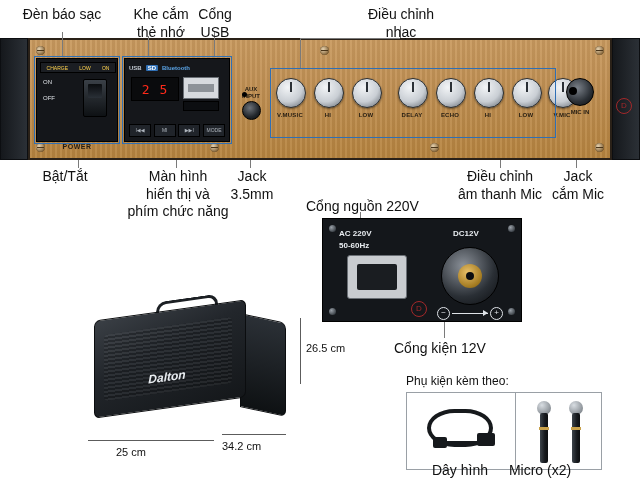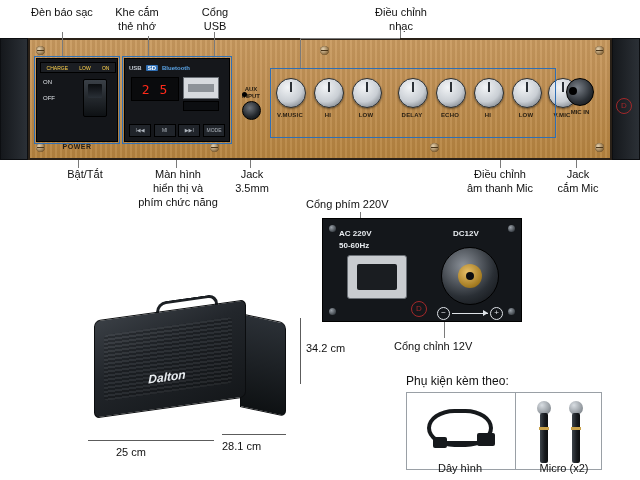--- a/index.html
+++ b/index.html
@@ -9,7 +9,7 @@
     font-family:"Liberation Sans", sans-serif;
     font-size:11px;color:#222;
   }
-  .lbl{position:absolute;color:#111;line-height:1.25;font-size:11px;}
+  .lbl{position:absolute;color:#111;line-height:1.25;font-size:14px;}
   .lbl.c{text-align:center;}
   .line{position:absolute;background:#7a7a7a;}
   .vline{width:1px;}

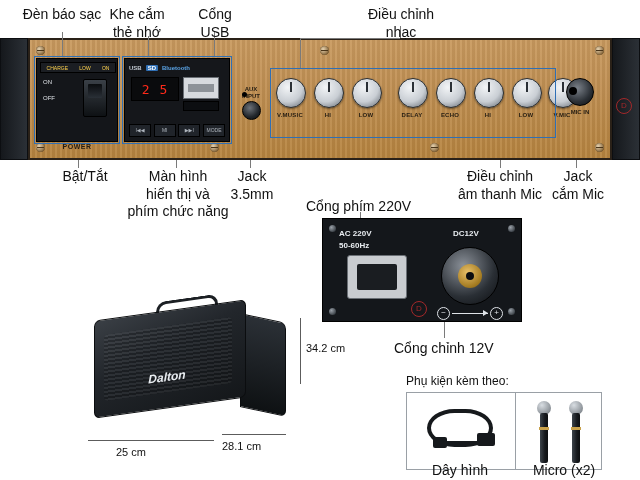--- a/index.html
+++ b/index.html
@@ -357,7 +357,7 @@
 <div class="line vline" style="left:400px;top:26px;height:12px;"></div>
 
 <div class="lbl c" style="left:20px;top:6px;width:84px;white-space:pre-line;">Đèn báo sạc</div>
-<div class="lbl c" style="left:100px;top:6px;width:74px;white-space:pre-line;">Khe cắm
+<div class="lbl c" style="left:124px;top:6px;width:74px;white-space:pre-line;">Khe cắm
 thẻ nhớ</div>
 <div class="lbl c" style="left:188px;top:6px;width:54px;white-space:pre-line;">Cổng
 USB</div>

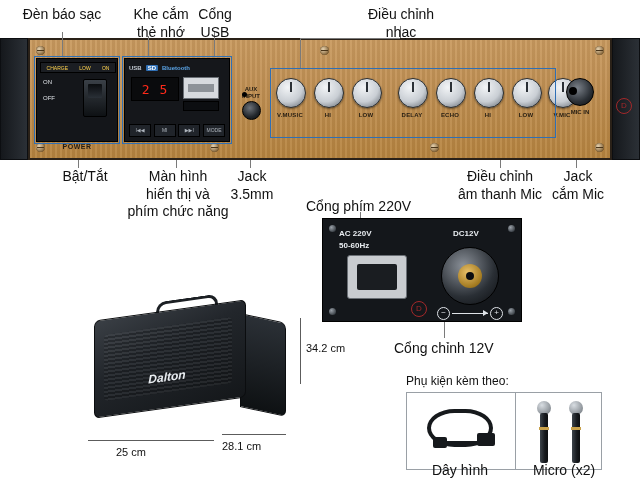--- a/index.html
+++ b/index.html
@@ -370,7 +370,7 @@
 <div class="line vline" style="left:500px;top:160px;height:8px;"></div>
 <div class="line vline" style="left:576px;top:160px;height:8px;"></div>
 
-<div class="lbl c" style="left:52px;top:168px;width:66px;">Bật/Tắt</div>
+<div class="lbl c" style="left:32px;top:168px;width:66px;">Bật/Tắt</div>
 <div class="lbl c" style="left:126px;top:168px;width:104px;white-space:pre-line;">Màn hình
 hiển thị và
 phím chức năng</div>

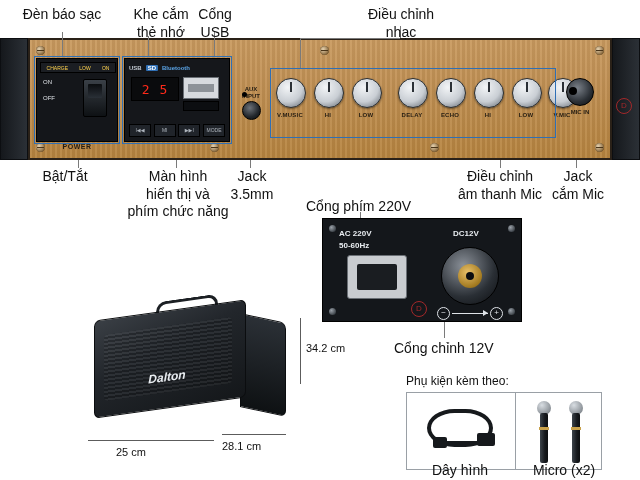--- a/index.html
+++ b/index.html
@@ -381,7 +381,7 @@
 <div class="lbl c" style="left:548px;top:168px;width:60px;white-space:pre-line;">Jack
 cắm Mic</div>
 
-<div class="lbl" style="left:306px;top:198px;">Cổng phím 220V</div>
+<div class="lbl" style="left:306px;top:198px;">Cổng nguồn 220V</div>
 <div class="line vline" style="left:360px;top:212px;height:8px;"></div>
 
 <div id="powmod">

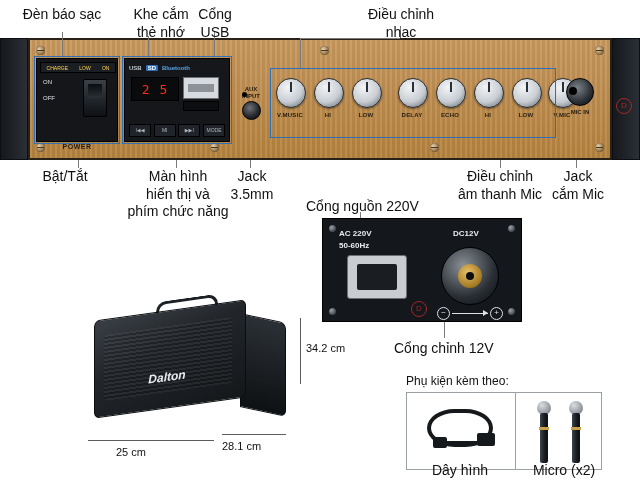--- a/index.html
+++ b/index.html
@@ -420,7 +420,7 @@
 </div>
 
 <div class="dimline" style="left:300px;top:318px;width:1px;height:66px;"></div>
-<div class="dim" style="left:306px;top:342px;">34.2 cm</div>
+<div class="dim" style="left:306px;top:342px;">26.5 cm</div>
 
 <div class="dimline" style="left:88px;top:440px;width:126px;height:1px;"></div>
 <div class="dim" style="left:116px;top:446px;">25 cm</div>

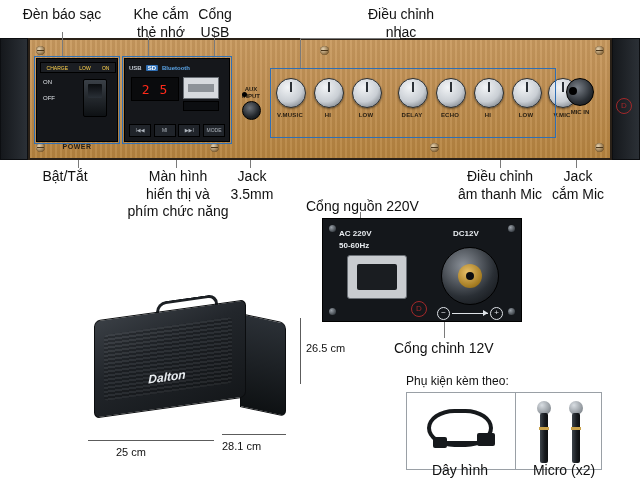--- a/index.html
+++ b/index.html
@@ -409,7 +409,7 @@
 </div>
 
 <div class="line vline" style="left:444px;top:322px;height:16px;"></div>
-<div class="lbl" style="left:394px;top:340px;">Cổng chỉnh 12V</div>
+<div class="lbl" style="left:394px;top:340px;">Cổng kiện 12V</div>
 
 <div id="spk">
   <div id="spk-handle"></div>

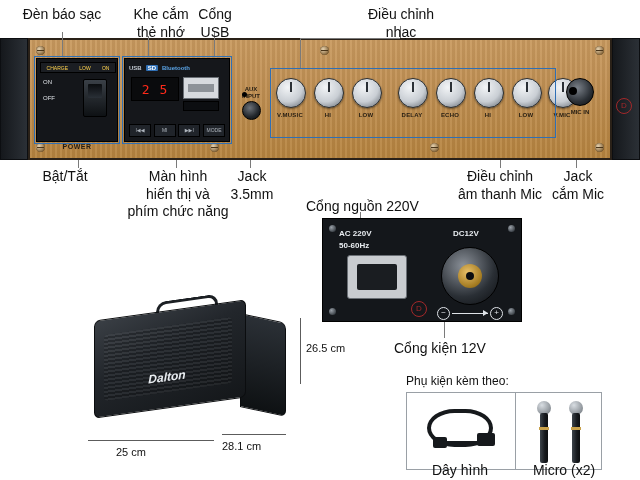--- a/index.html
+++ b/index.html
@@ -426,7 +426,7 @@
 <div class="dim" style="left:116px;top:446px;">25 cm</div>
 
 <div class="dimline" style="left:222px;top:434px;width:64px;height:1px;"></div>
-<div class="dim" style="left:222px;top:440px;">28.1 cm</div>
+<div class="dim" style="left:222px;top:440px;">34.2 cm</div>
 
 <div class="lbl" style="left:406px;top:374px;font-size:12px;">Phụ kiện kèm theo:</div>
 

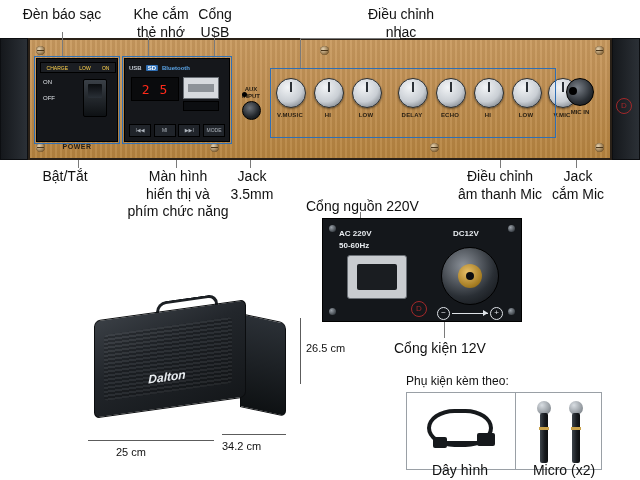--- a/index.html
+++ b/index.html
@@ -451,6 +451,6 @@
 </div>
 
 <div class="lbl c" style="left:420px;top:462px;width:80px;">Dây hình</div>
-<div class="lbl c" style="left:524px;top:462px;width:80px;">Micro (x2)</div>
+<div class="lbl c" style="left:500px;top:462px;width:80px;">Micro (x2)</div>
 
 </body></html>

